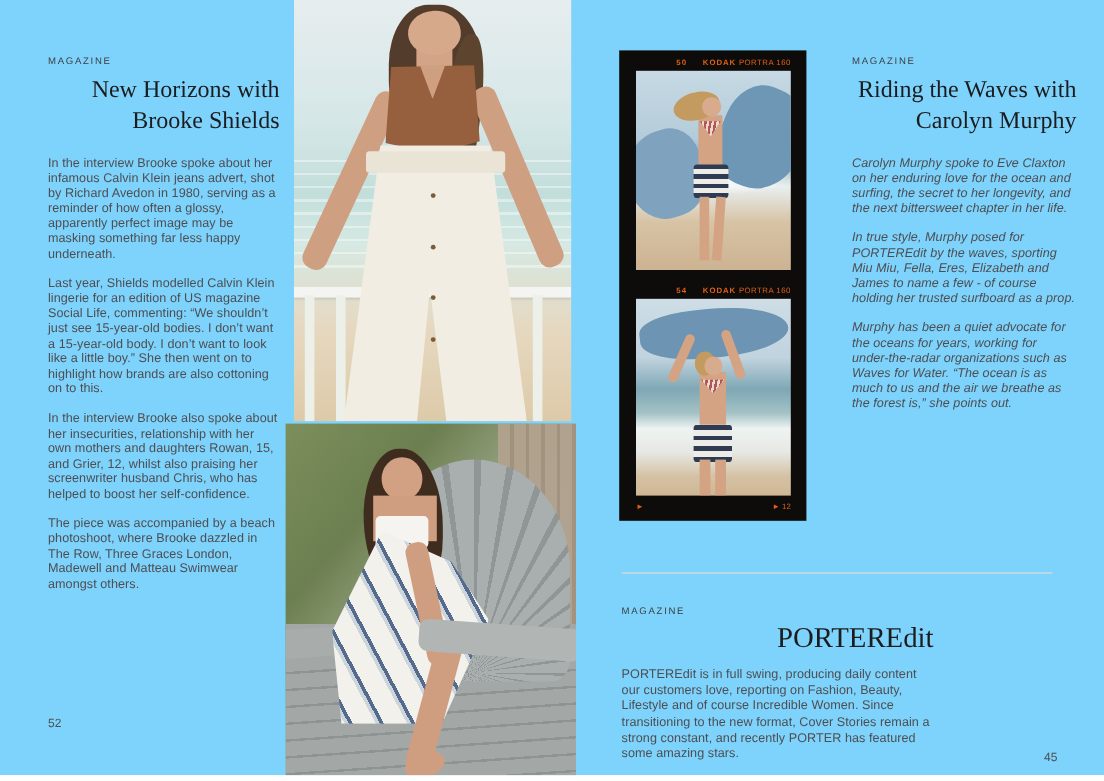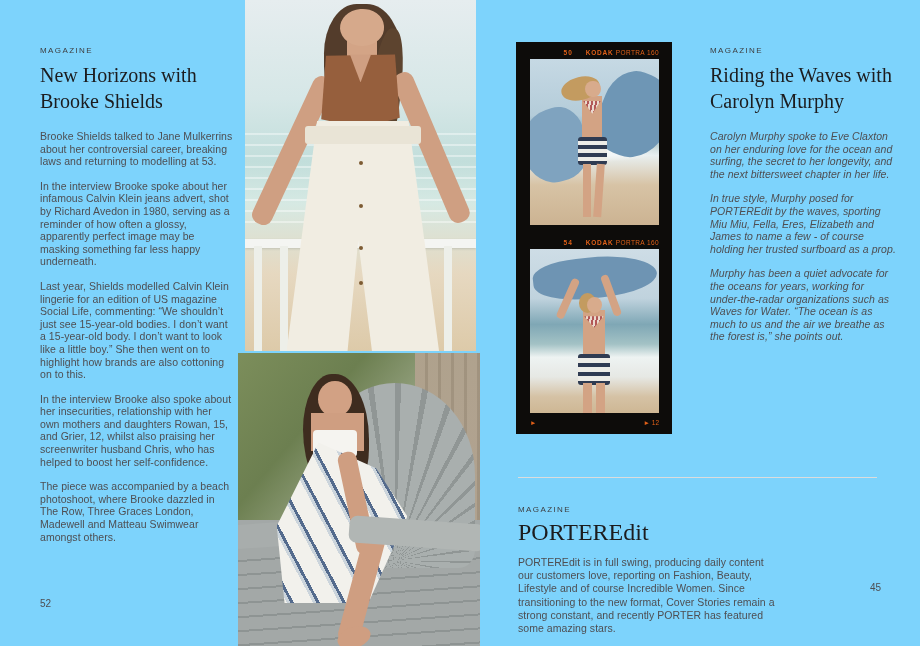--- a/index.html
+++ b/index.html
@@ -14,7 +14,7 @@
   }
   .headline {
     font-family:"Liberation Serif", serif; font-weight:400;
-    font-size:20px; line-height:26px; color:#1c1c1e; margin-top:7px;
+    font-size:20px; line-height:26px; color:#1c1c1e; margin-top:7px;text-align:right;
   }
   .bodycopy p {
     font-size:10.5px; line-height:12.6px; color:#4e4e52;

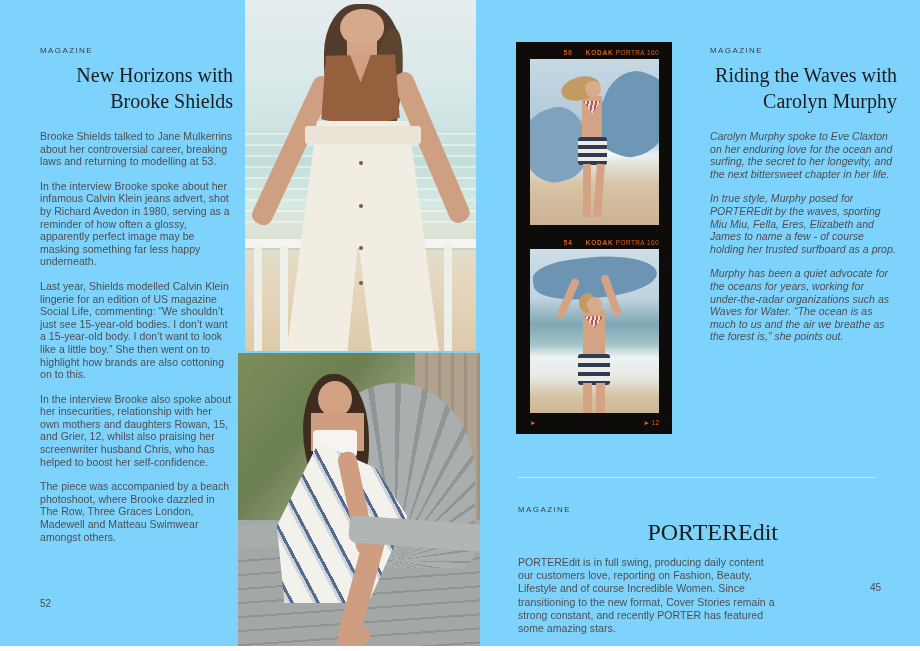--- a/index.html
+++ b/index.html
@@ -139,7 +139,6 @@
     <div class="eyebrow">MAGAZINE</div>
     <h1 class="headline">New Horizons with Brooke Shields</h1>
     <div class="bodycopy">
-      <p>Brooke Shields talked to Jane Mulkerrins about her controversial career, breaking laws and returning to modelling at 53.</p>
       <p>In the interview Brooke spoke about her infamous Calvin Klein jeans advert, shot by Richard Avedon in 1980, serving as a reminder of how often a glossy, apparently perfect image may be masking something far less happy underneath.</p>
       <p>Last year, Shields modelled Calvin Klein lingerie for an edition of US magazine Social Life, commenting: “We shouldn’t just see 15-year-old bodies. I don’t want a 15-year-old body. I don’t want to look like a little boy.” She then went on to highlight how brands are also cottoning on to this.</p>
       <p>In the interview Brooke also spoke about her insecurities, relationship with her own mothers and daughters Rowan, 15, and Grier, 12, whilst also praising her screenwriter husband Chris, who has helped to boost her self-confidence.</p>

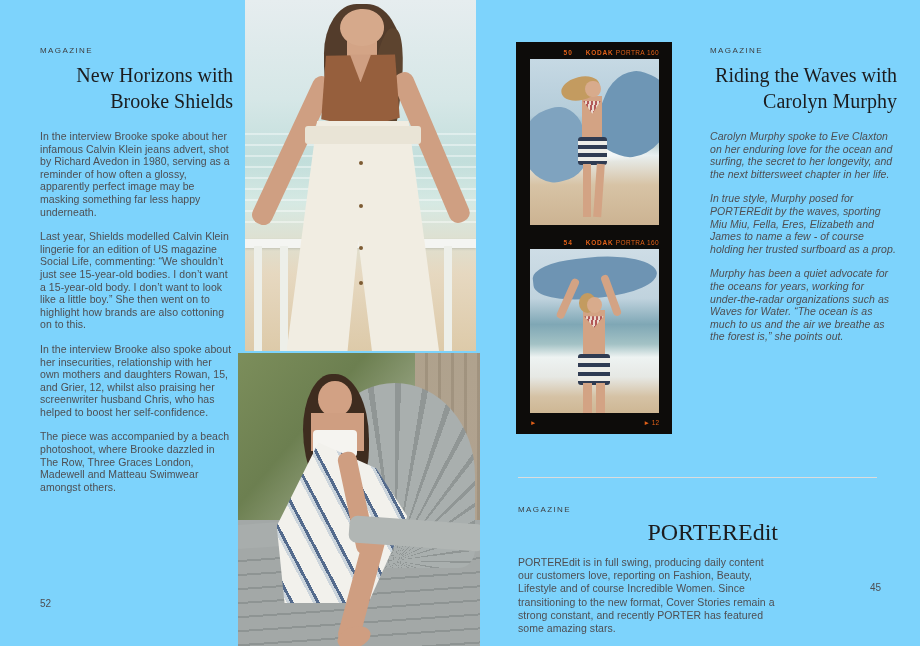--- a/index.html
+++ b/index.html
@@ -26,7 +26,7 @@
   .right-col .bodycopy { margin-top:16px;font-style:italic; }
   .page-num { position:absolute; font-size:10px; color:#4e4e52; }
   .page-num.left  { left:40px;  top:598px; }
-  .page-num.right { left:870px; top:582px; }
+  .page-num.right { left:870px; top:626px; }
 
   
   .divider { position:absolute; left:518px; top:477px; width:359px; height:1px; background:#dcdcdc; }

